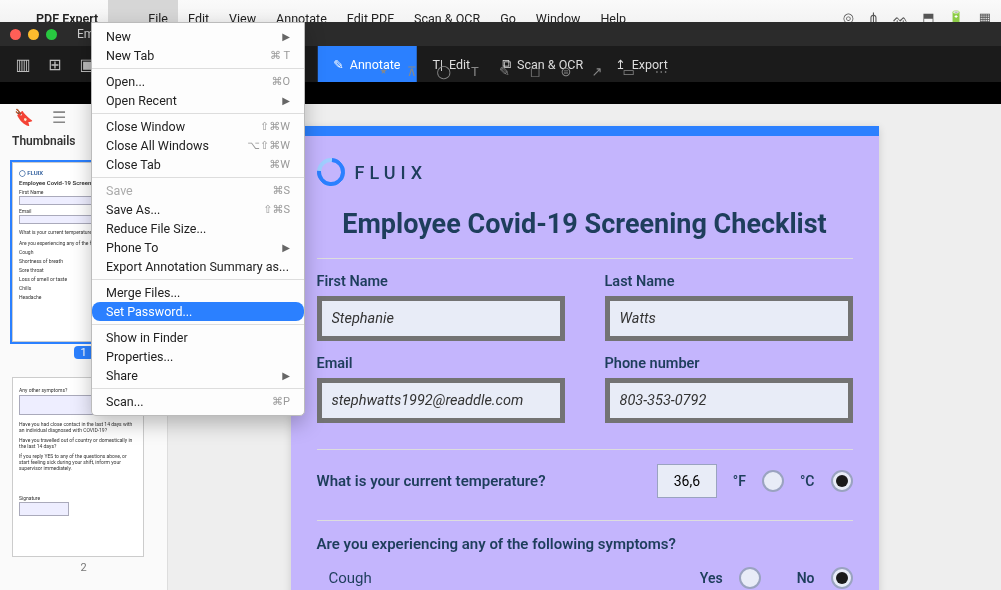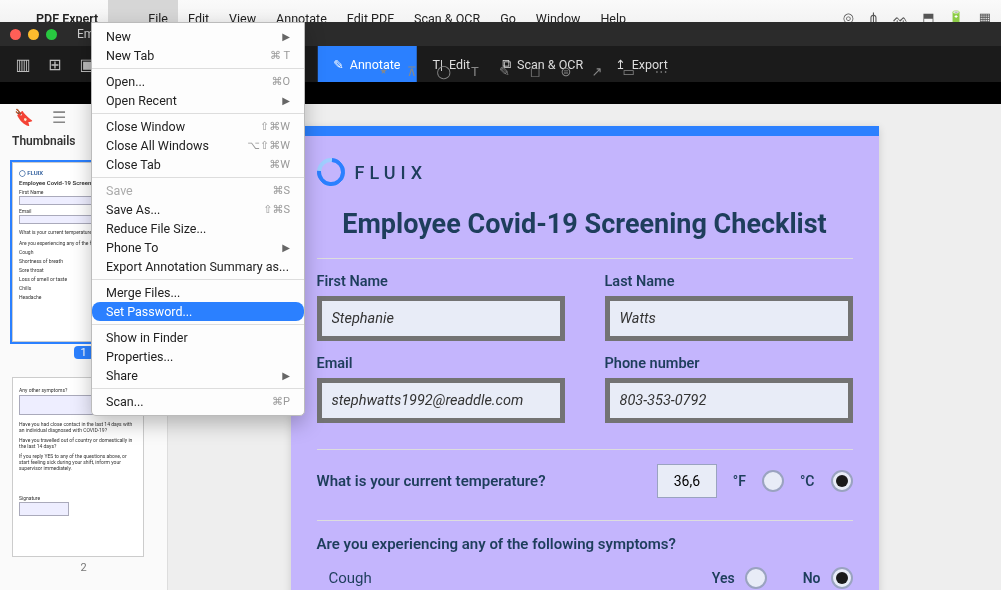--- a/index.html
+++ b/index.html
@@ -55,7 +55,7 @@
   .radio { width:22px; height:22px; border:2px solid #9aa3c0; border-radius:50%; display:inline-flex; align-items:center; justify-content:center; background:#e8ecf7; }
   .radio.on::after { content:""; width:12px; height:12px; background:#1a1a1a; border-radius:50%; }
   .symp-label { font-size:15px; color:#1e3e5c; padding-left:12px; }
-  .yn { display:flex; align-items:center; gap:10px; font-size:14px; font-weight:600; color:#1e3e5c;justify-content:center; }
+  .yn { display:flex; align-items:center; gap:16px; font-size:14px; font-weight:600; color:#1e3e5c;justify-content:center; }
   
   .dropdown { position:absolute; top:22px; left:91px; width:214px; background:#fdfdfd; border:1px solid #bbb; border-radius:0 0 5px 5px; box-shadow:0 8px 20px rgba(0,0,0,.25); padding:4px 0; z-index:50; font-size:12.5px; color:#222; }
   .dd-item { display:flex; align-items:center; padding:2px 14px; height:19px; position:relative; cursor:default; }

